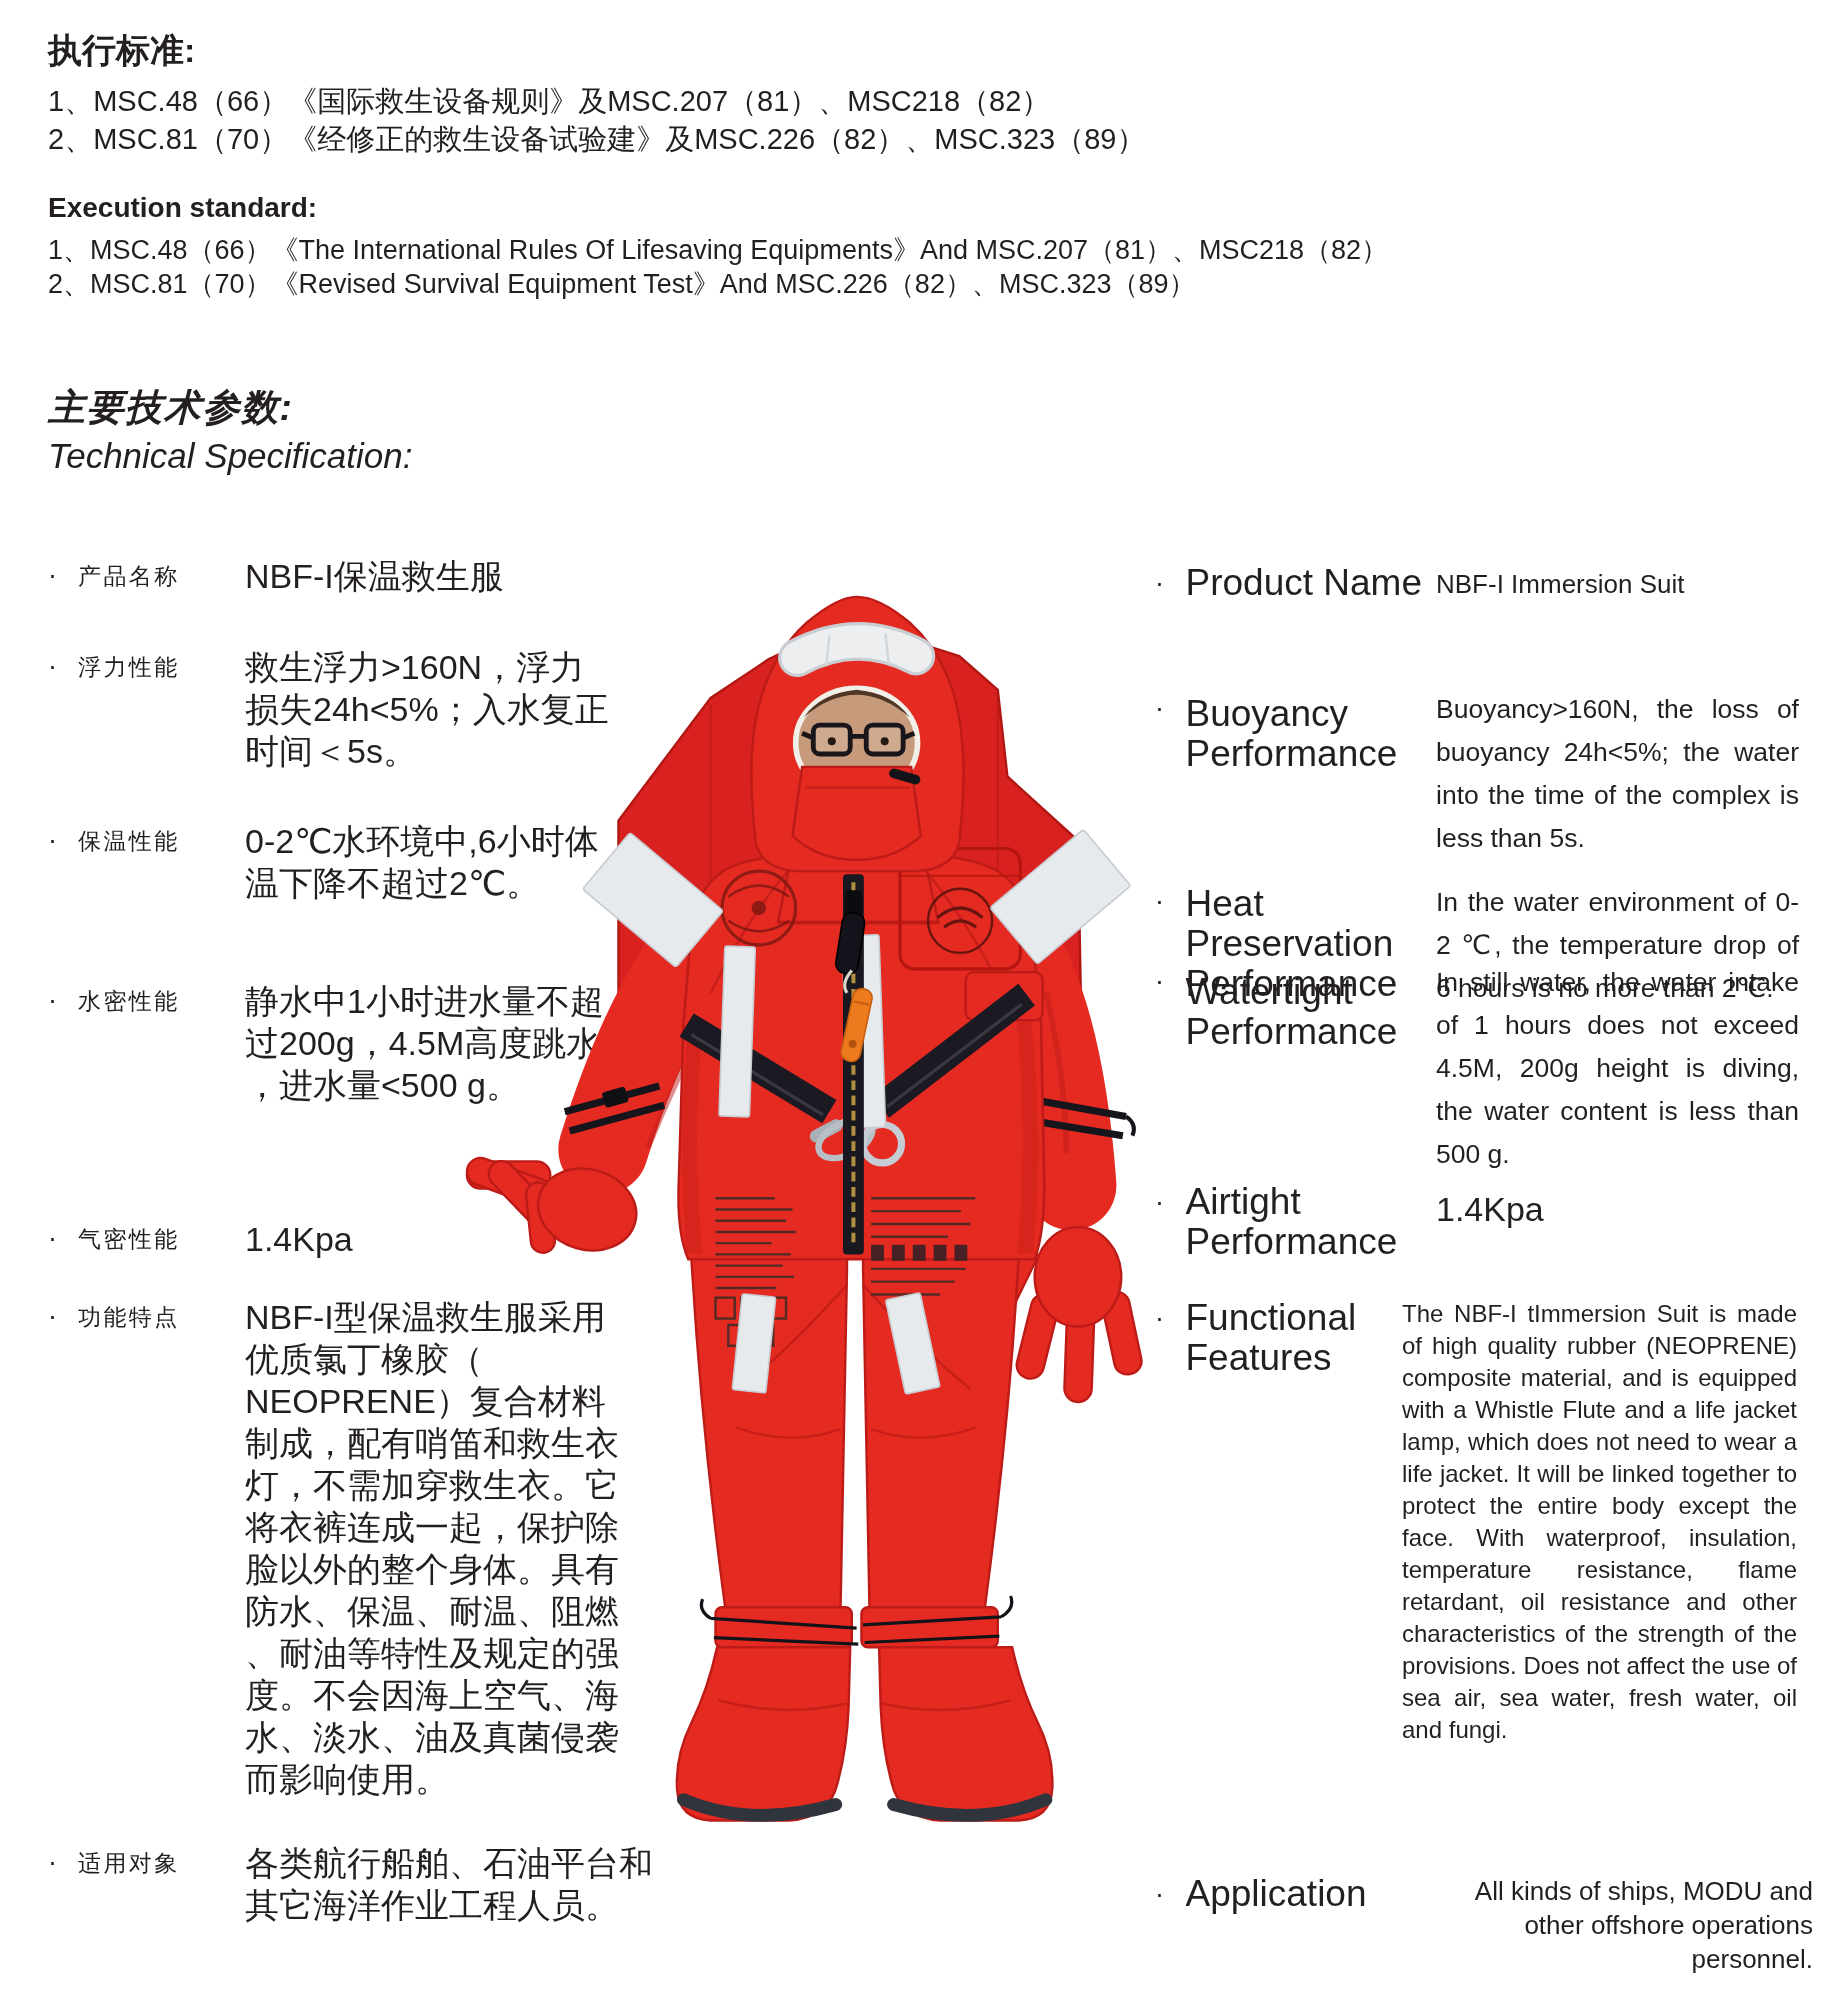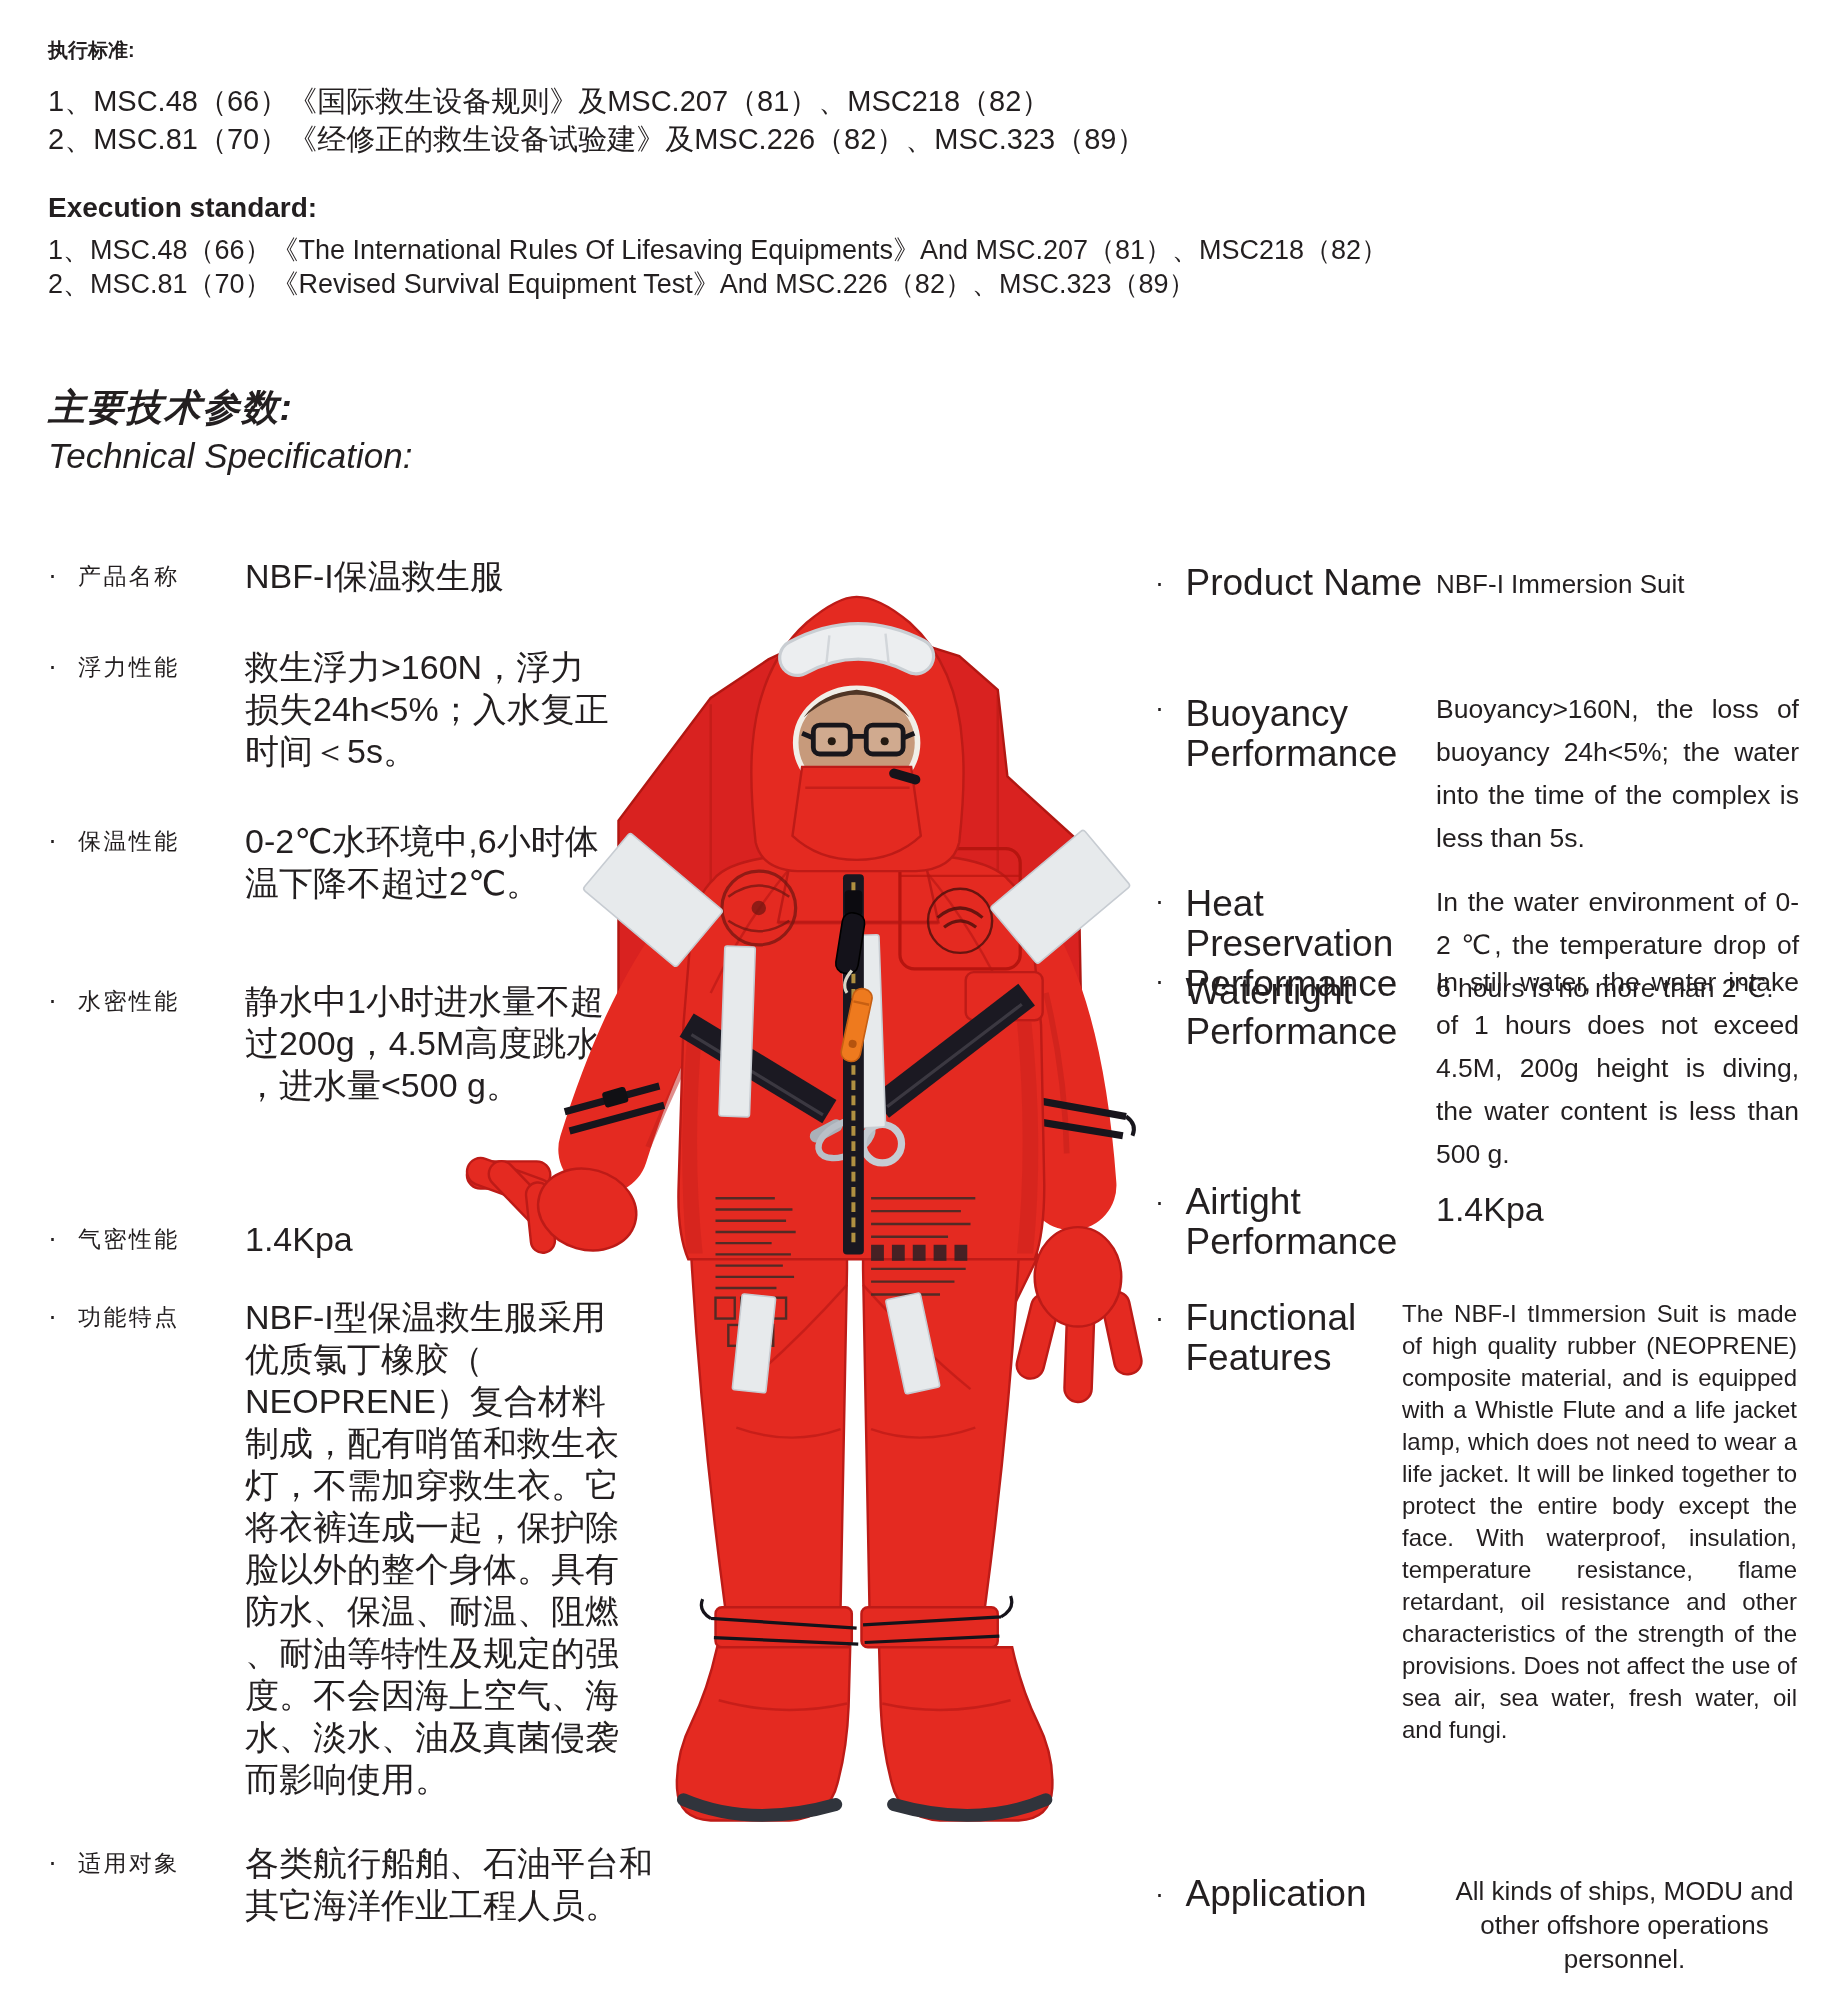--- a/index.html
+++ b/index.html
@@ -20,7 +20,7 @@
   
   .std-block{position:absolute;left:48px;}
   .std-title{font-weight:bold;}
-  #std-cn .std-title{font-size:20px;line-height:37px;margin-bottom:13px;}
+  #std-cn .std-title{font-size:34px;line-height:37px;margin-bottom:13px;}
   #std-cn .std-line{font-size:29px;line-height:38px;}
   #std-en .std-title{font-size:28px;line-height:34px;margin-bottom:8px;}
   #std-en .std-line{font-size:27px;line-height:34px;}

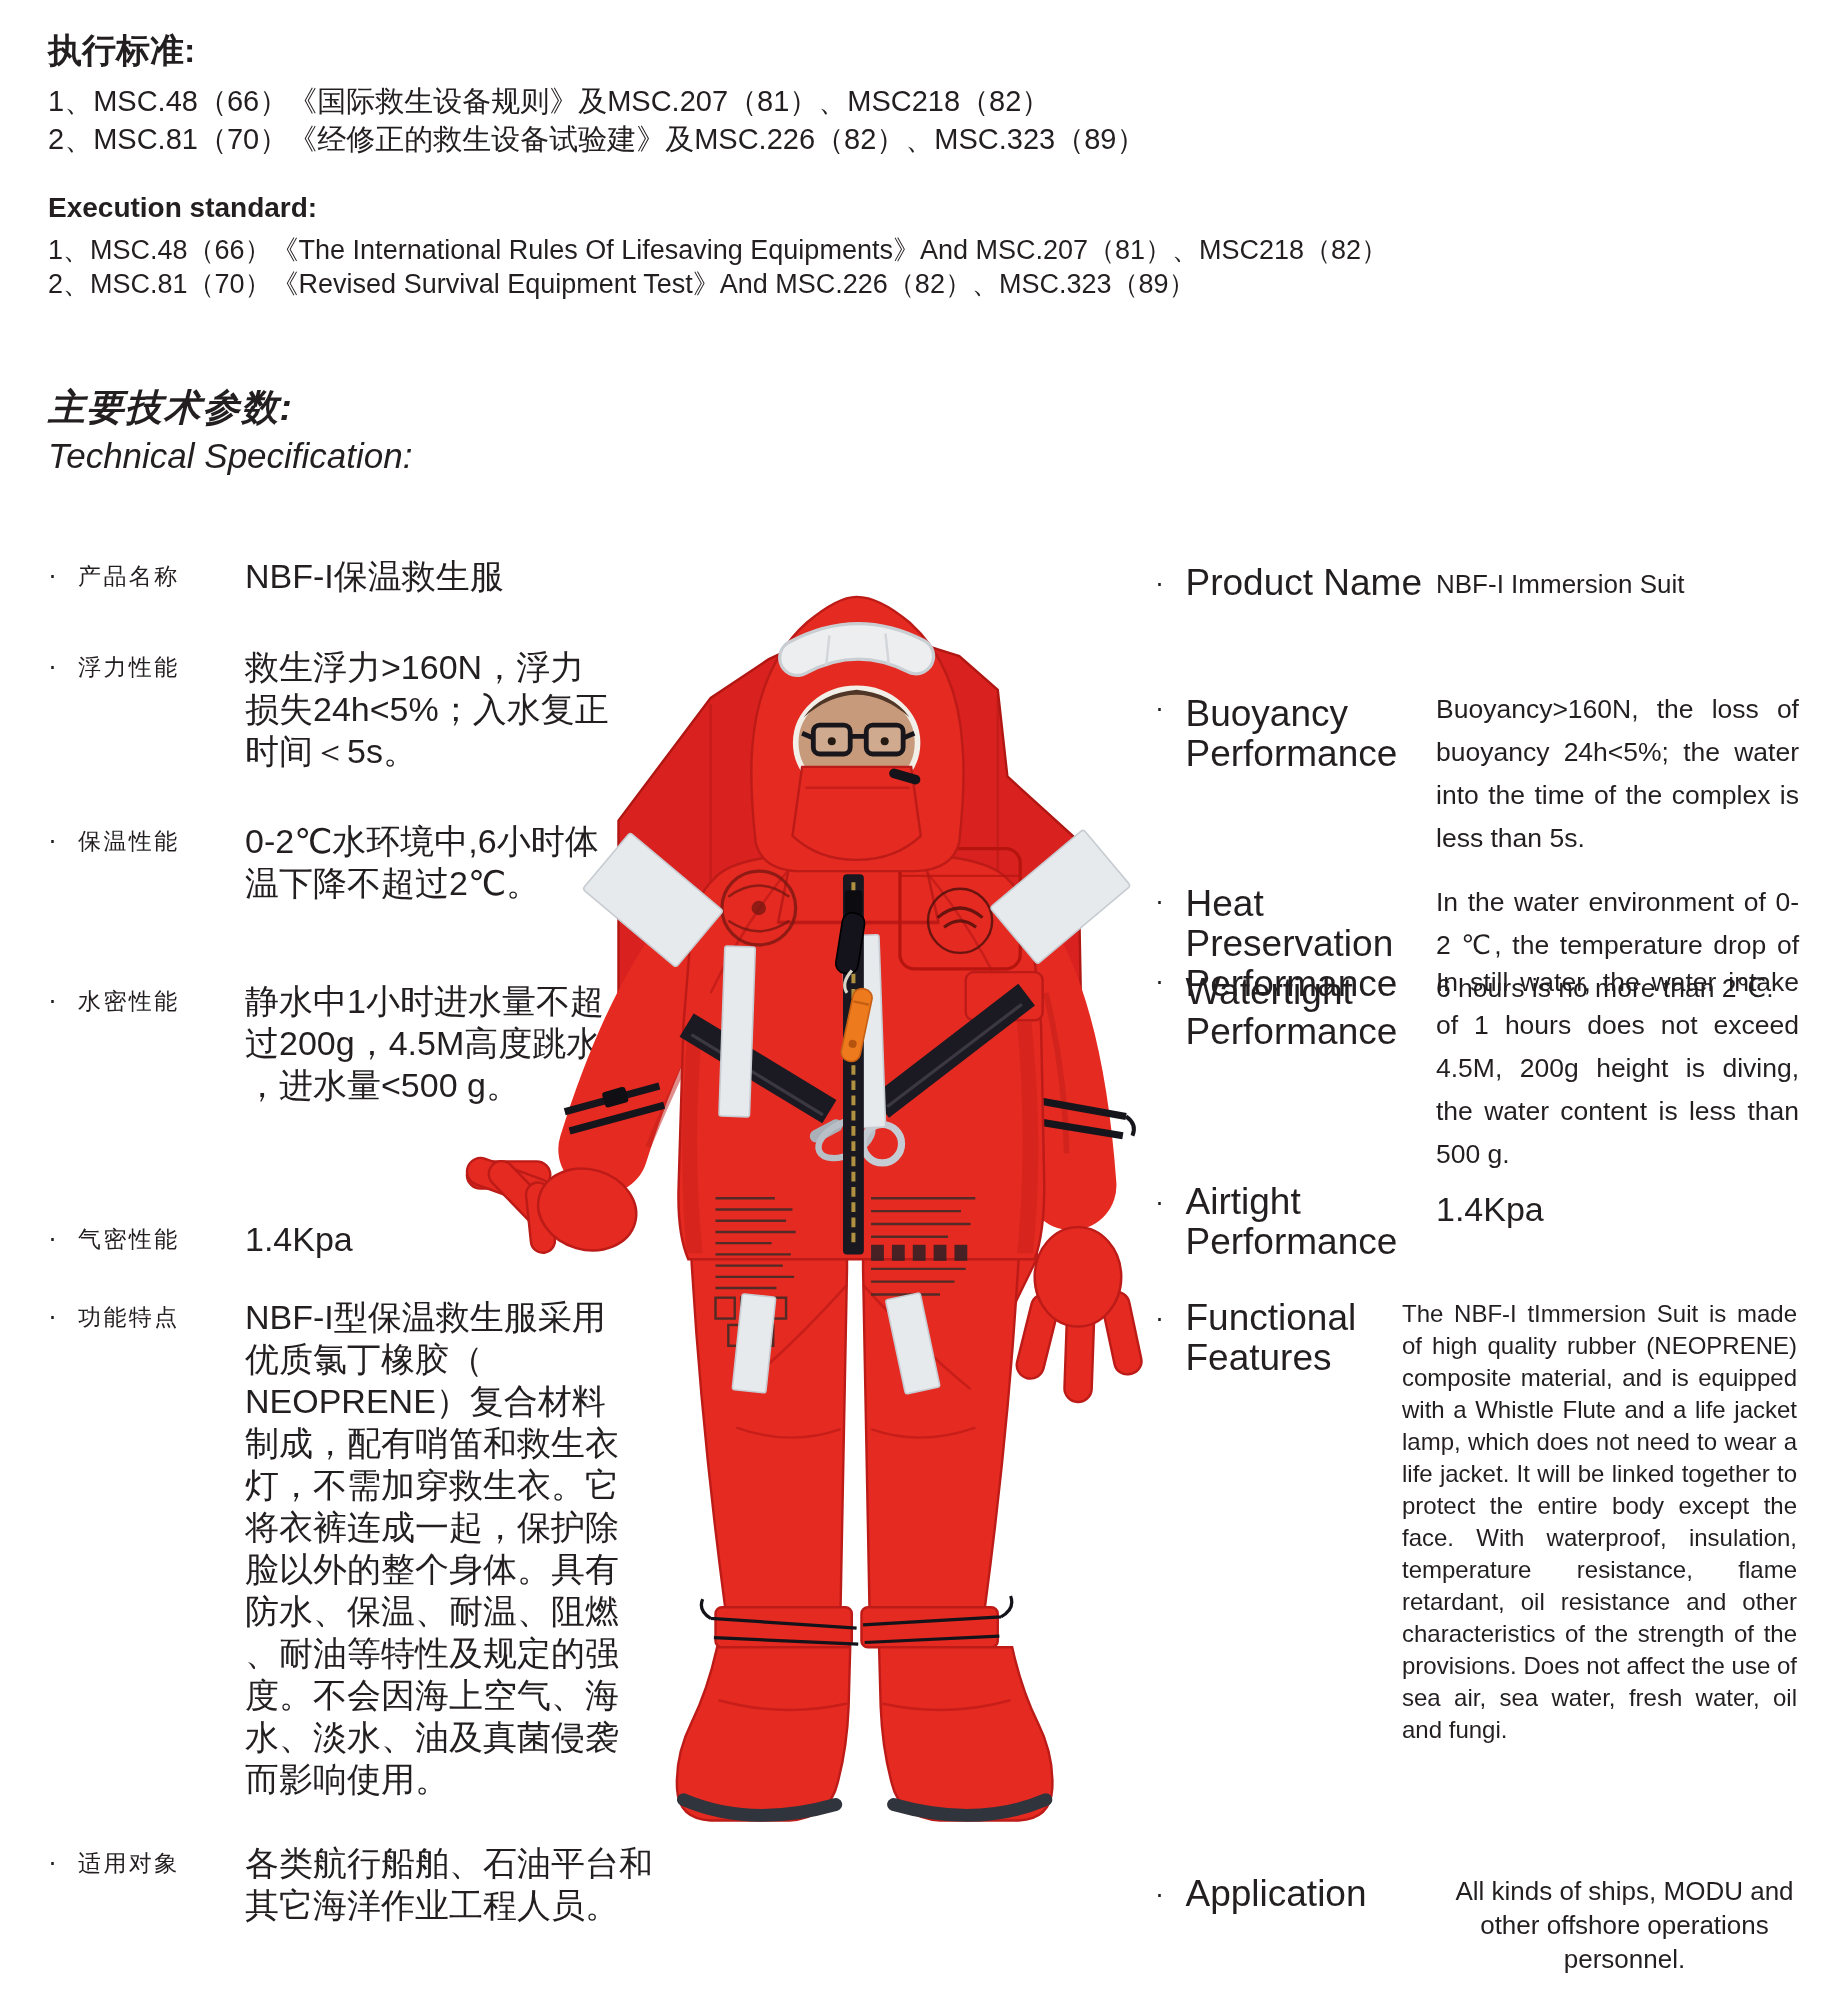--- a/index.html
+++ b/index.html
@@ -47,7 +47,7 @@
   #row-en-4 .label{margin-top:11.2px;}
   #row-en-5 .value{margin-top:6.4px;font-size:34px;text-align:left;}
   #row-en-6 .value{left:247px;width:395px;font-size:24px;line-height:32px;margin-top:0;}
-  #row-en-7 .value{width:377px;font-size:26px;line-height:34px;text-align:center;}
+  #row-en-7 .value{width:377px;font-size:26px;line-height:34px;text-align:right;}
 
   
   #photo{position:absolute;left:446px;top:576px;width:709px;height:1275px;}

